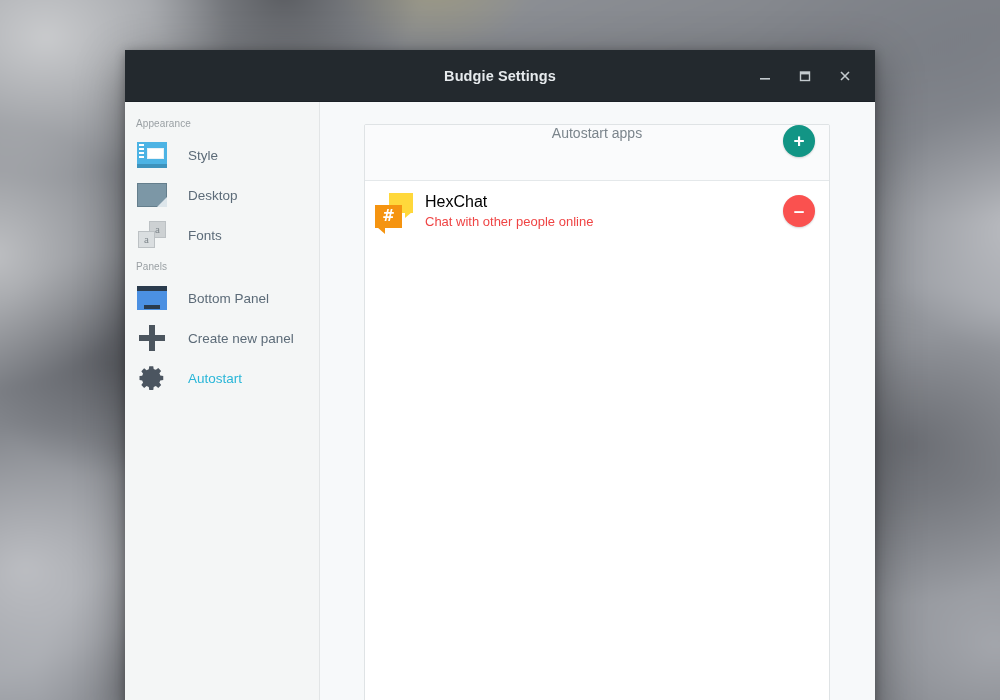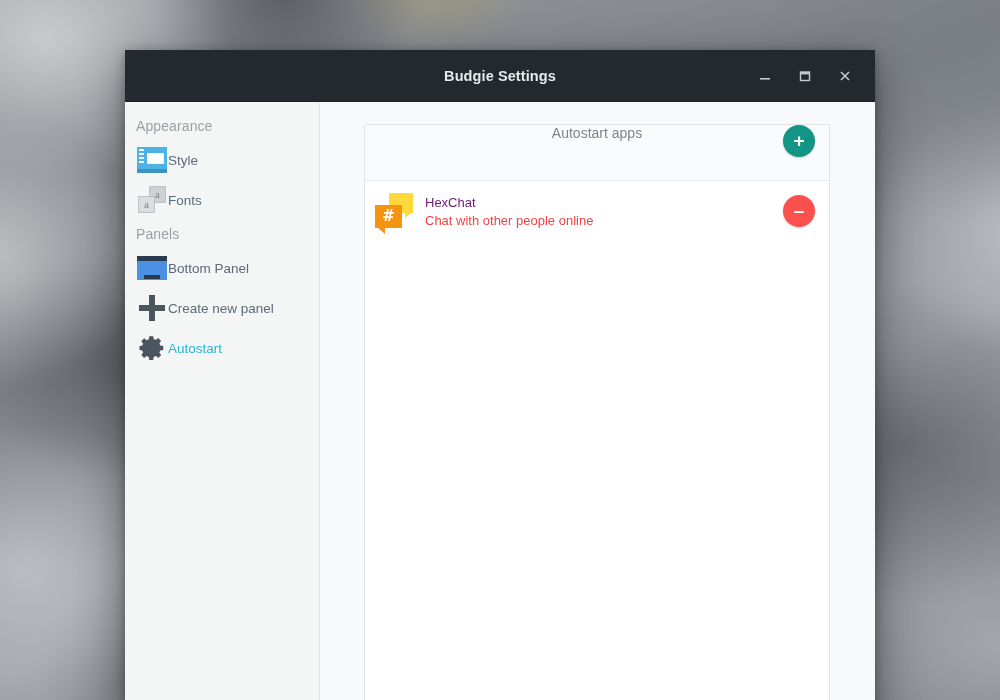--- a/index.html
+++ b/index.html
@@ -107,7 +107,7 @@
   }
   .section-header {
     color: #9aa0a4;
-    font-size: 14px;
+    font-size: 10px;
     padding: 6px 0 6px 11px;
     letter-spacing: 0.1px;
   }

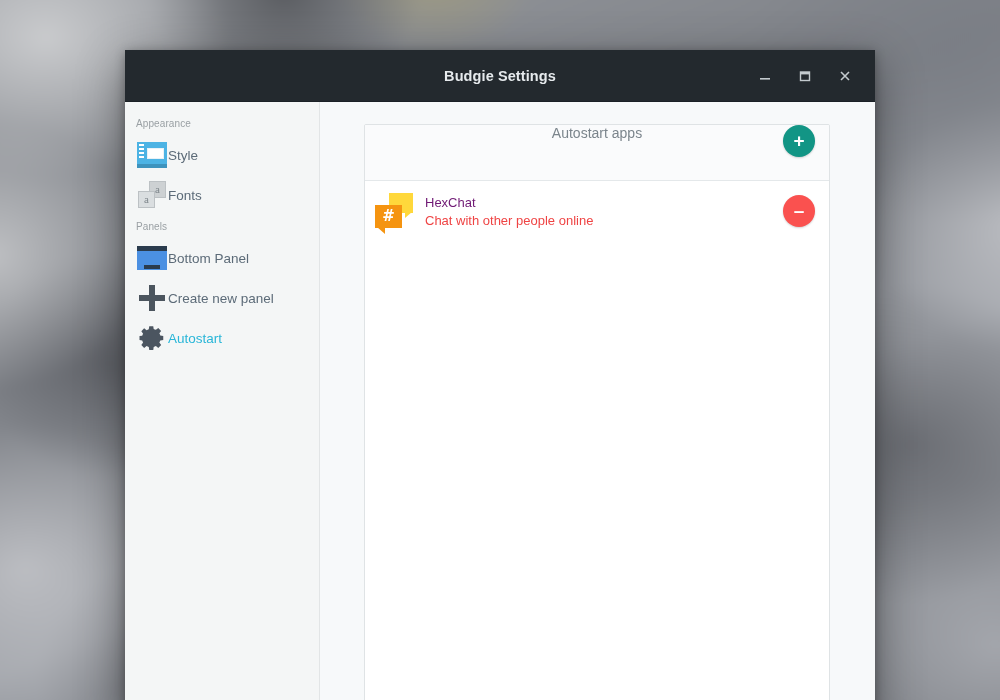--- a/index.html
+++ b/index.html
@@ -117,7 +117,7 @@
     height: 40px;
     padding-left: 11px;
     cursor: pointer;
-    gap: 0;
+    gap: 20px;
   }
   .nav-icon {
     width: 32px; height: 32px;

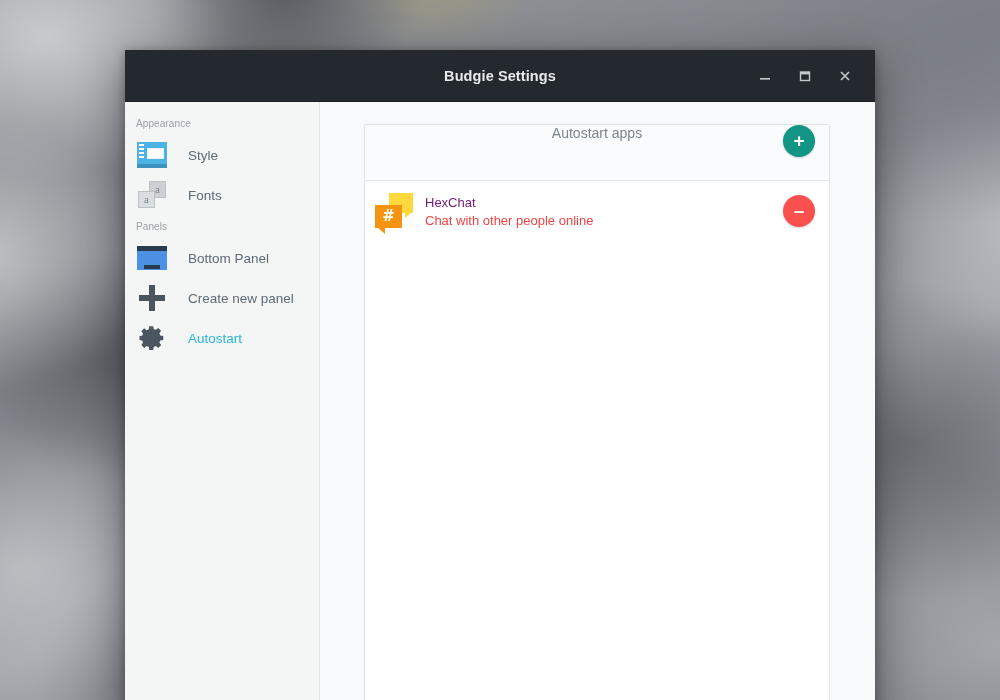--- a/index.html
+++ b/index.html
@@ -343,6 +343,12 @@
           <span class="nav-label">Style</span>
         </div>
 
+        <div class="nav-item">
+          <span class="nav-icon">
+              <span class="ic-desktop"></span>
+            </span>
+          <span class="nav-label">Desktop</span>
+        </div>
 
         <div class="nav-item">
           <span class="nav-icon">

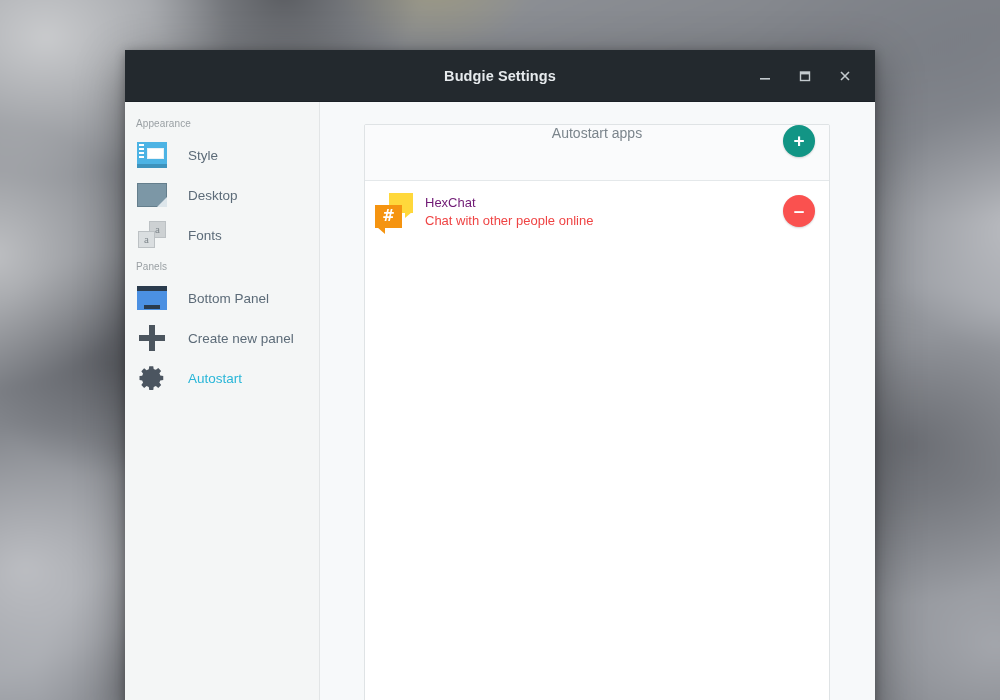--- a/index.html
+++ b/index.html
@@ -297,7 +297,7 @@
     font-family: "DejaVu Sans", sans-serif;
   }
   .app-text { display: flex; flex-direction: column; gap: 3px; min-width: 0; }
-  .app-name { font-size: 13px; color: #701a75; }
+  .app-name { font-size: 16px; color: #000000; }
   .app-desc { font-size: 13px; color: #ef4444; }
 </style>
 </head>

